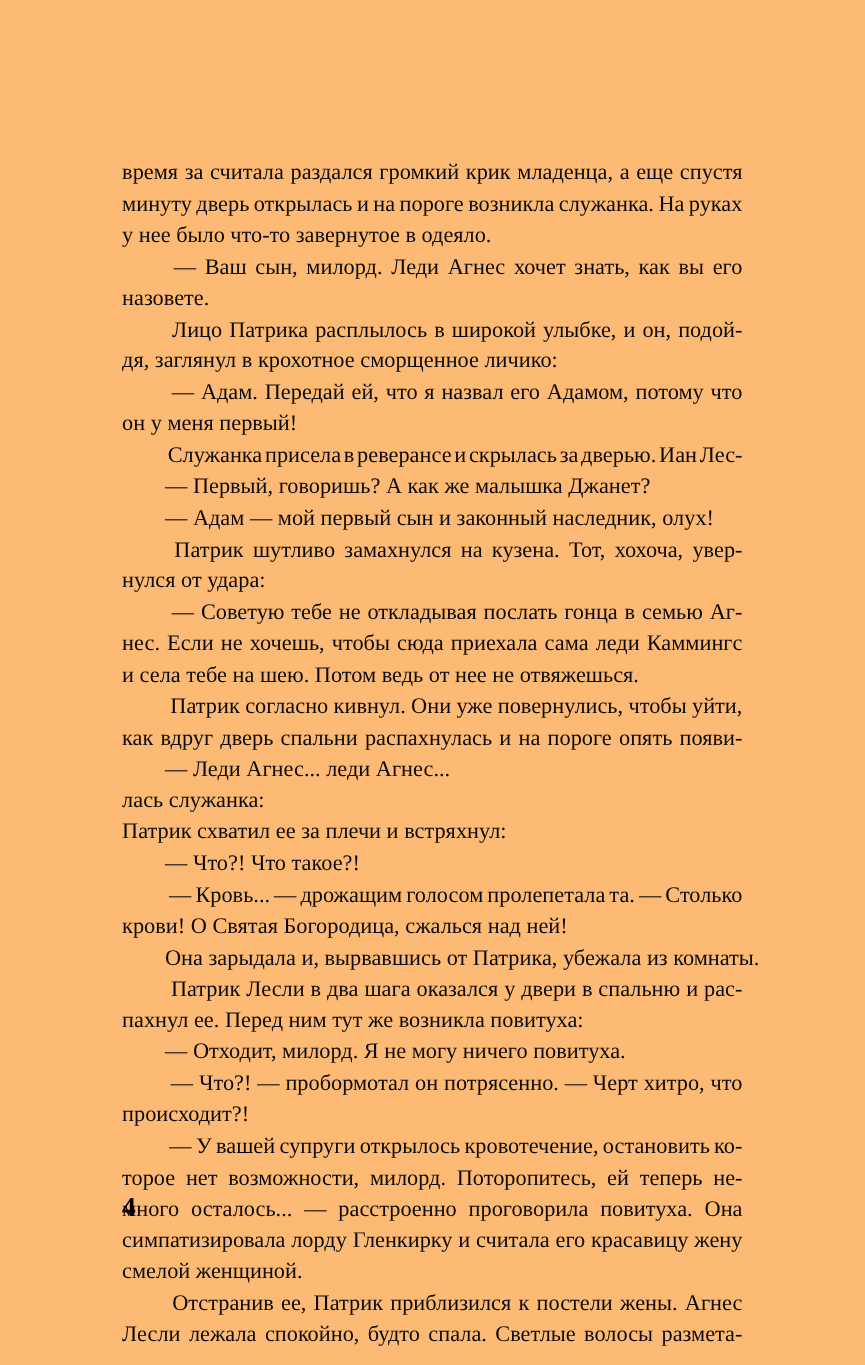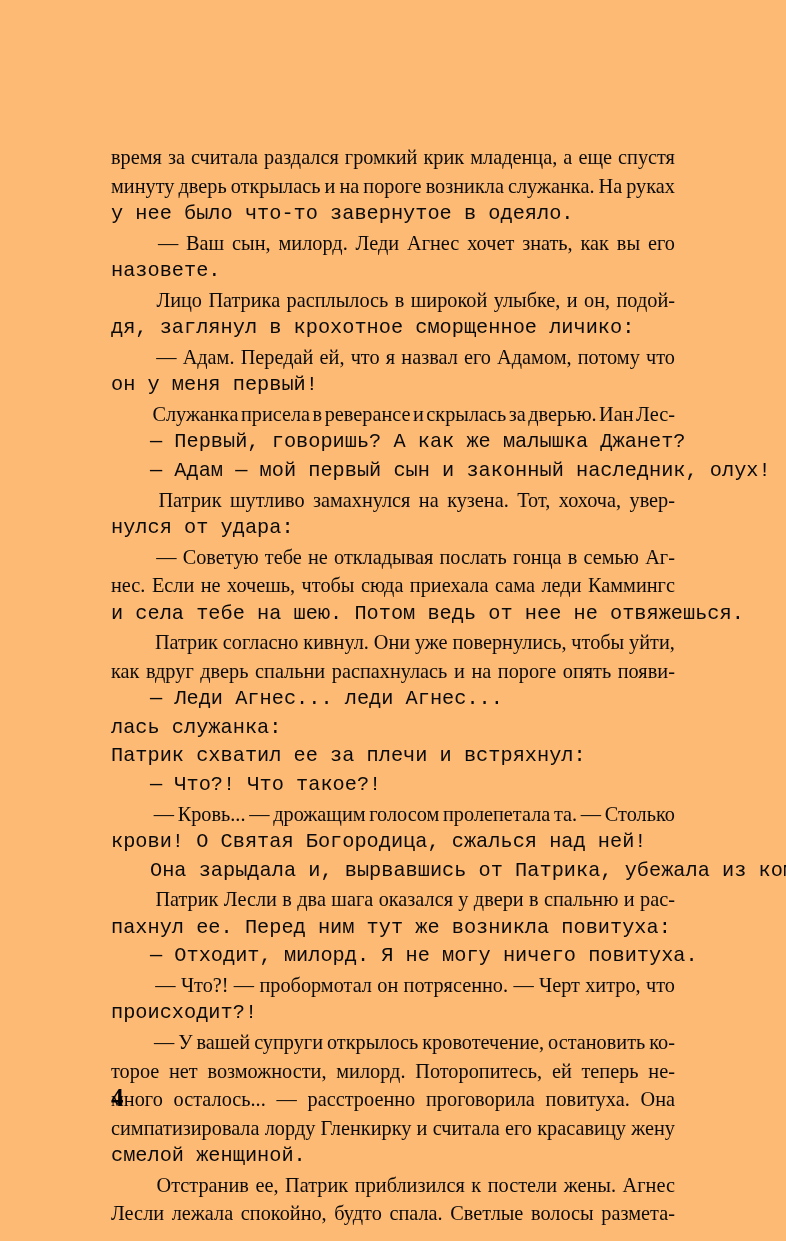--- a/index.html
+++ b/index.html
@@ -54,7 +54,6 @@
   
   .line.flush {
     display: block;
-    font-family: Liberation Mono, monospace;
   }
 
   

